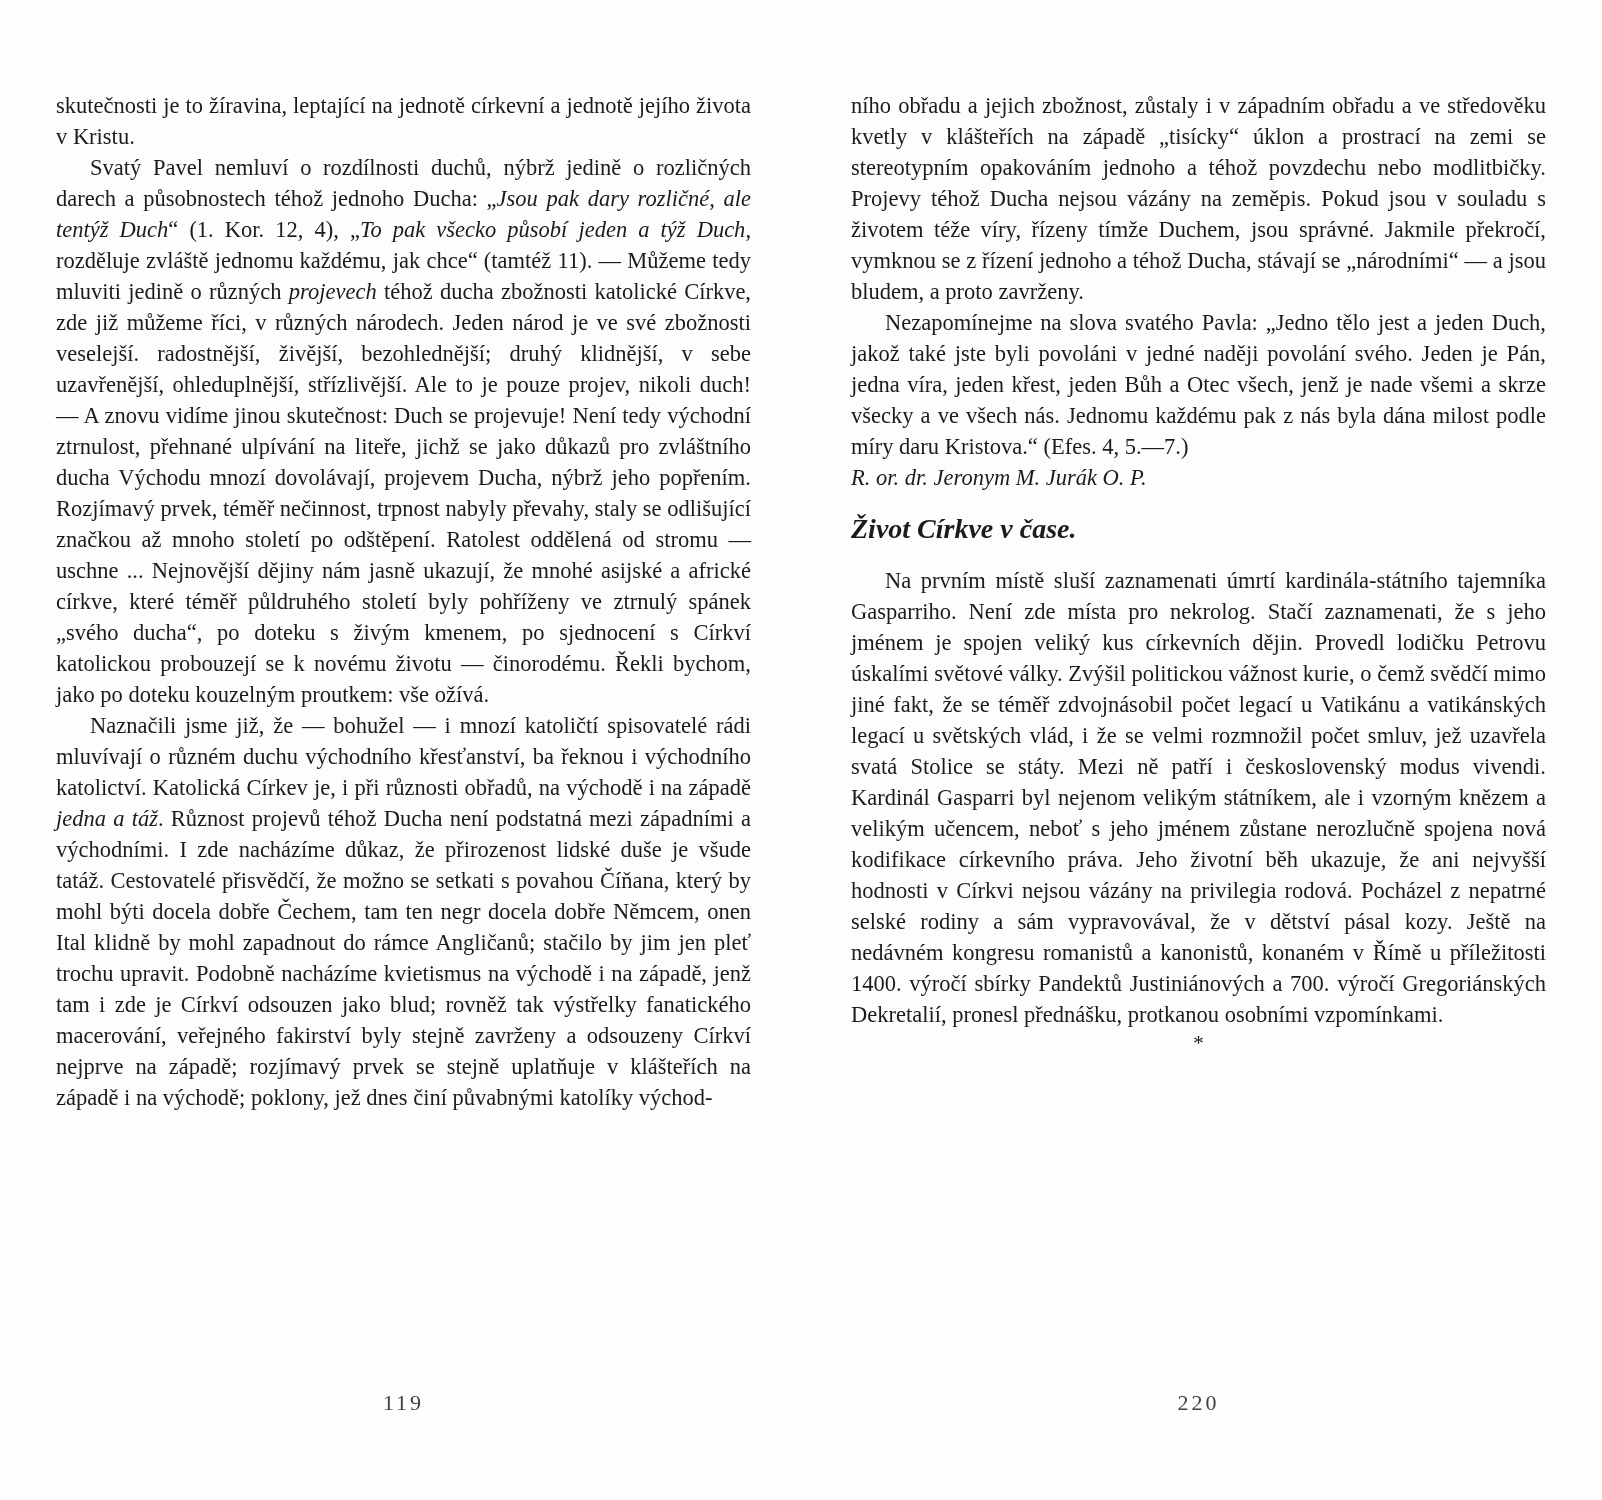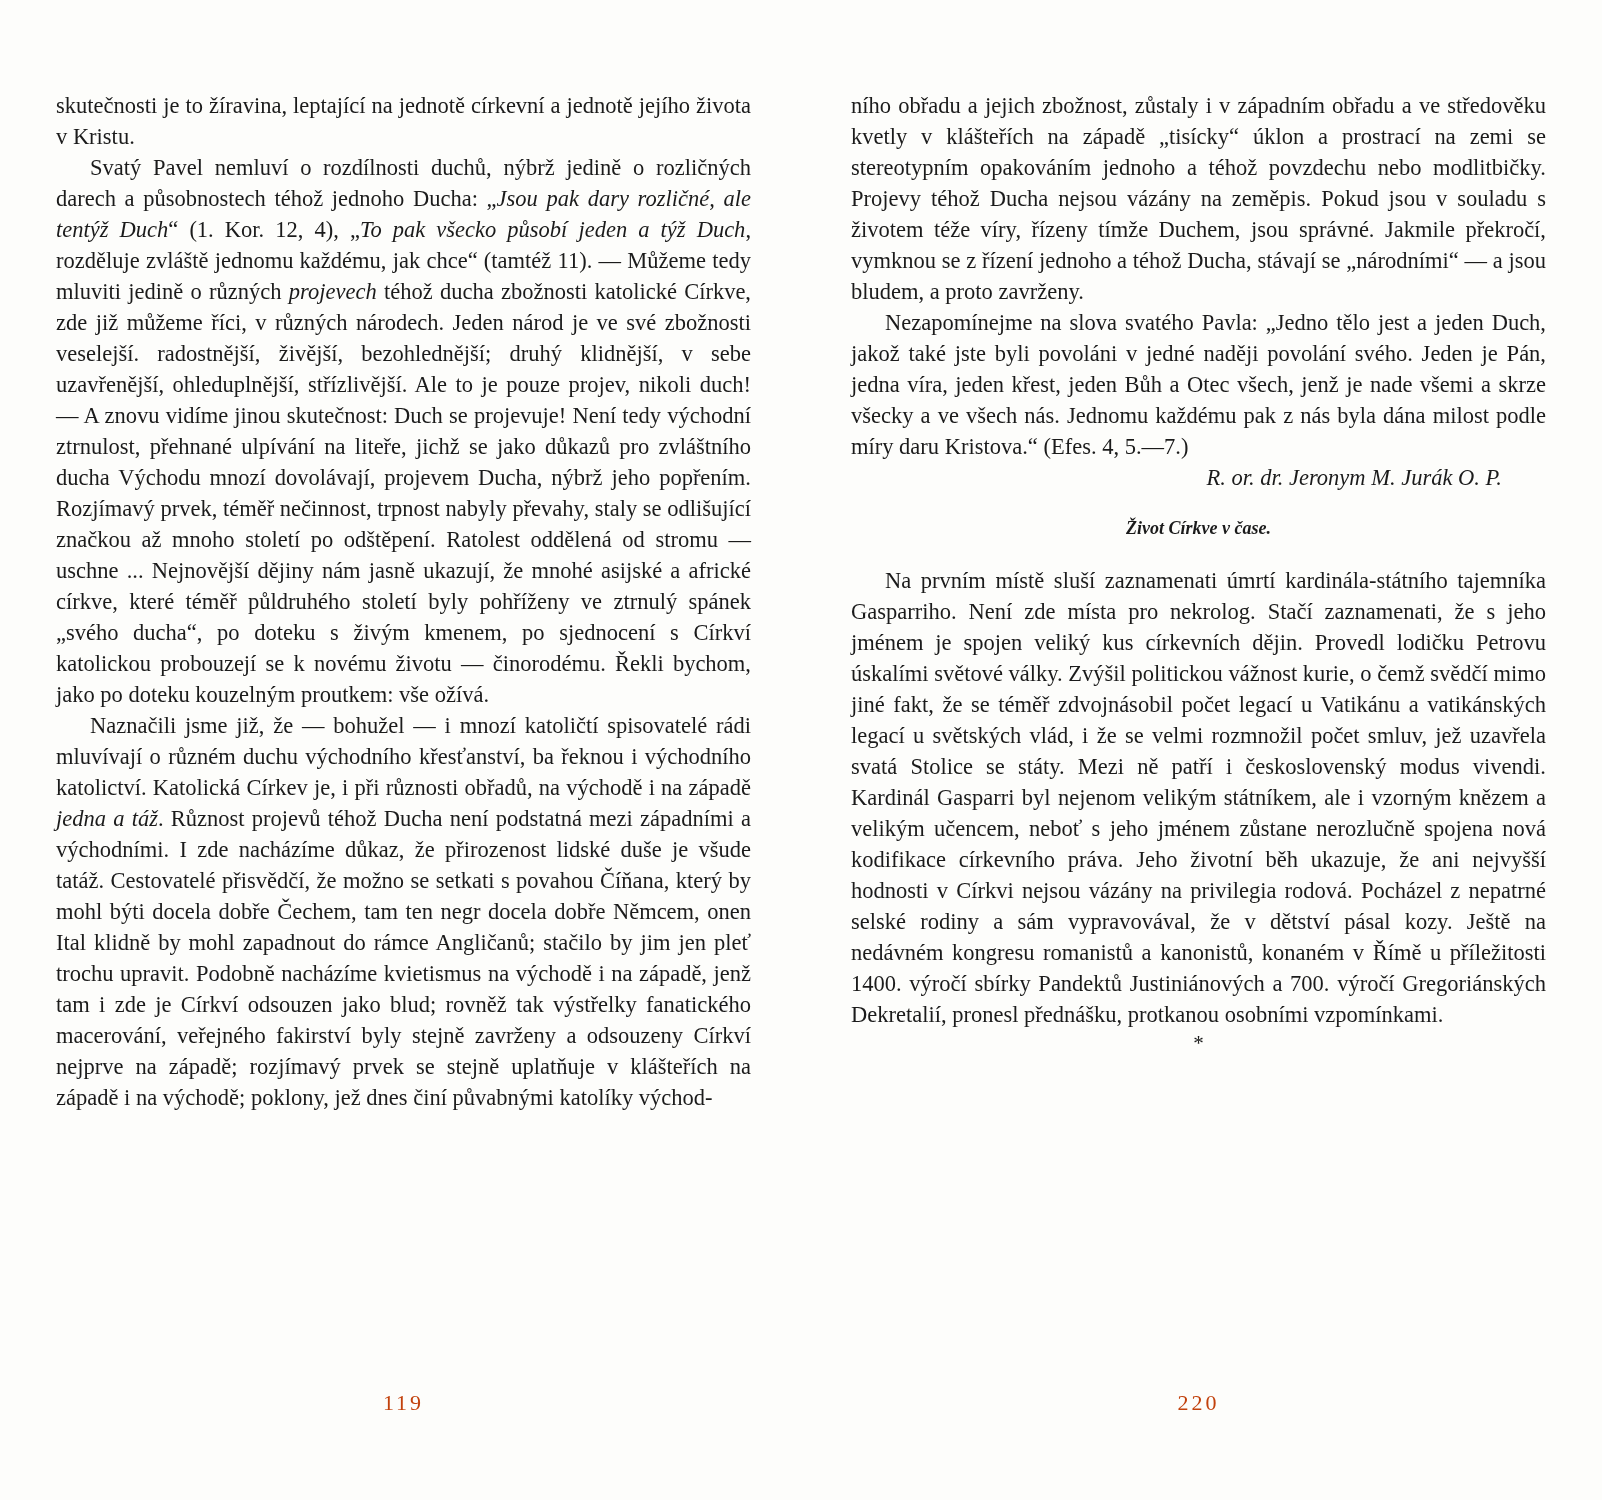--- a/index.html
+++ b/index.html
@@ -47,7 +47,6 @@
   .it { font-style: italic; }
   .bd { font-weight: bold; }
   .para-signature {
-    text-align: right;
     padding-right: 44px;
     text-indent: 0;
   }

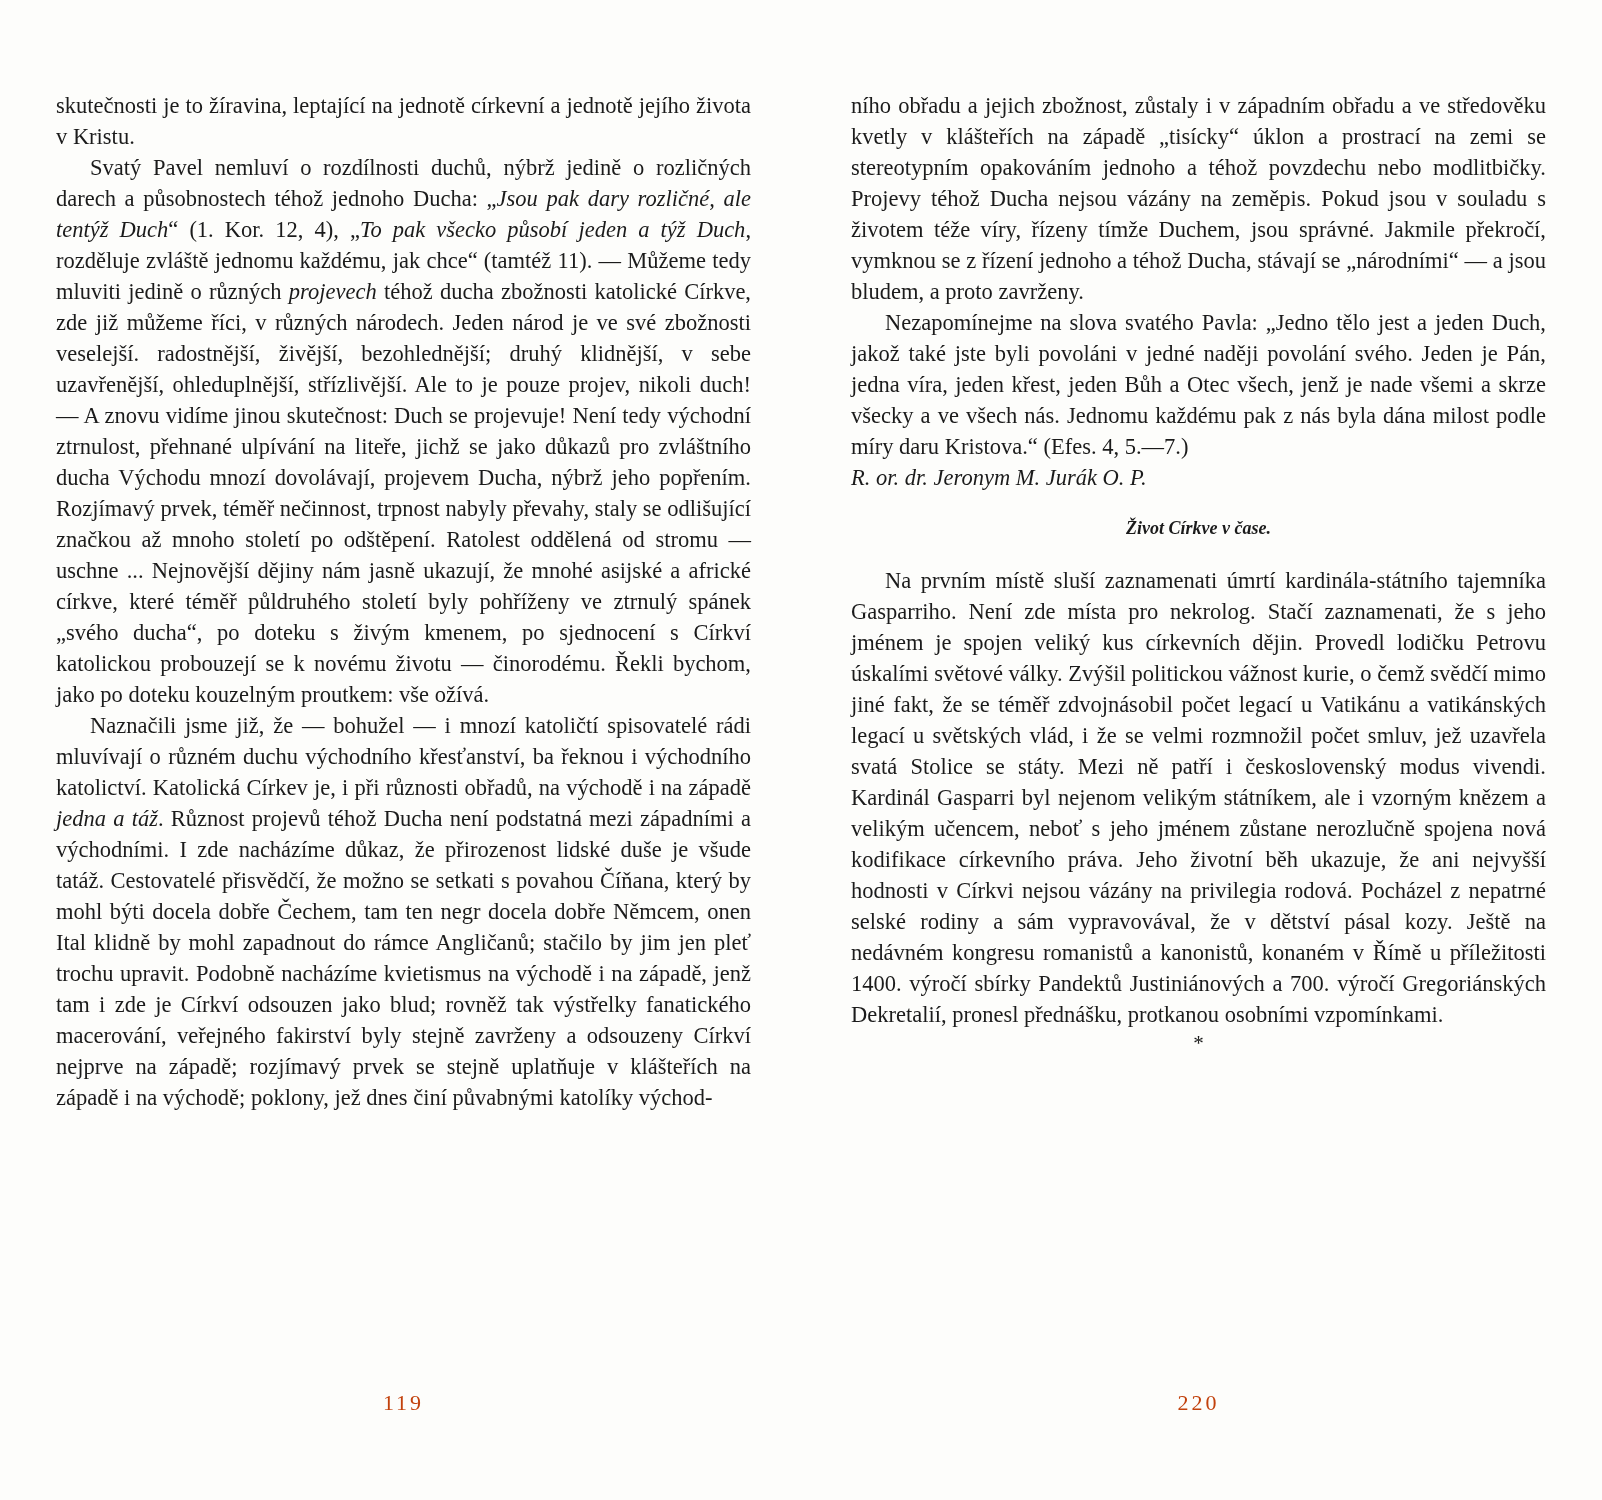--- a/index.html
+++ b/index.html
@@ -51,9 +51,8 @@
     text-indent: 0;
   }
   .para-heading {
-    text-align: center;
     text-indent: 0;
-    font-size: 18px;
+    font-size: 28px;
     margin: 20px 0 21px 0;
     font-family: Liberation Serif, serif;
   }

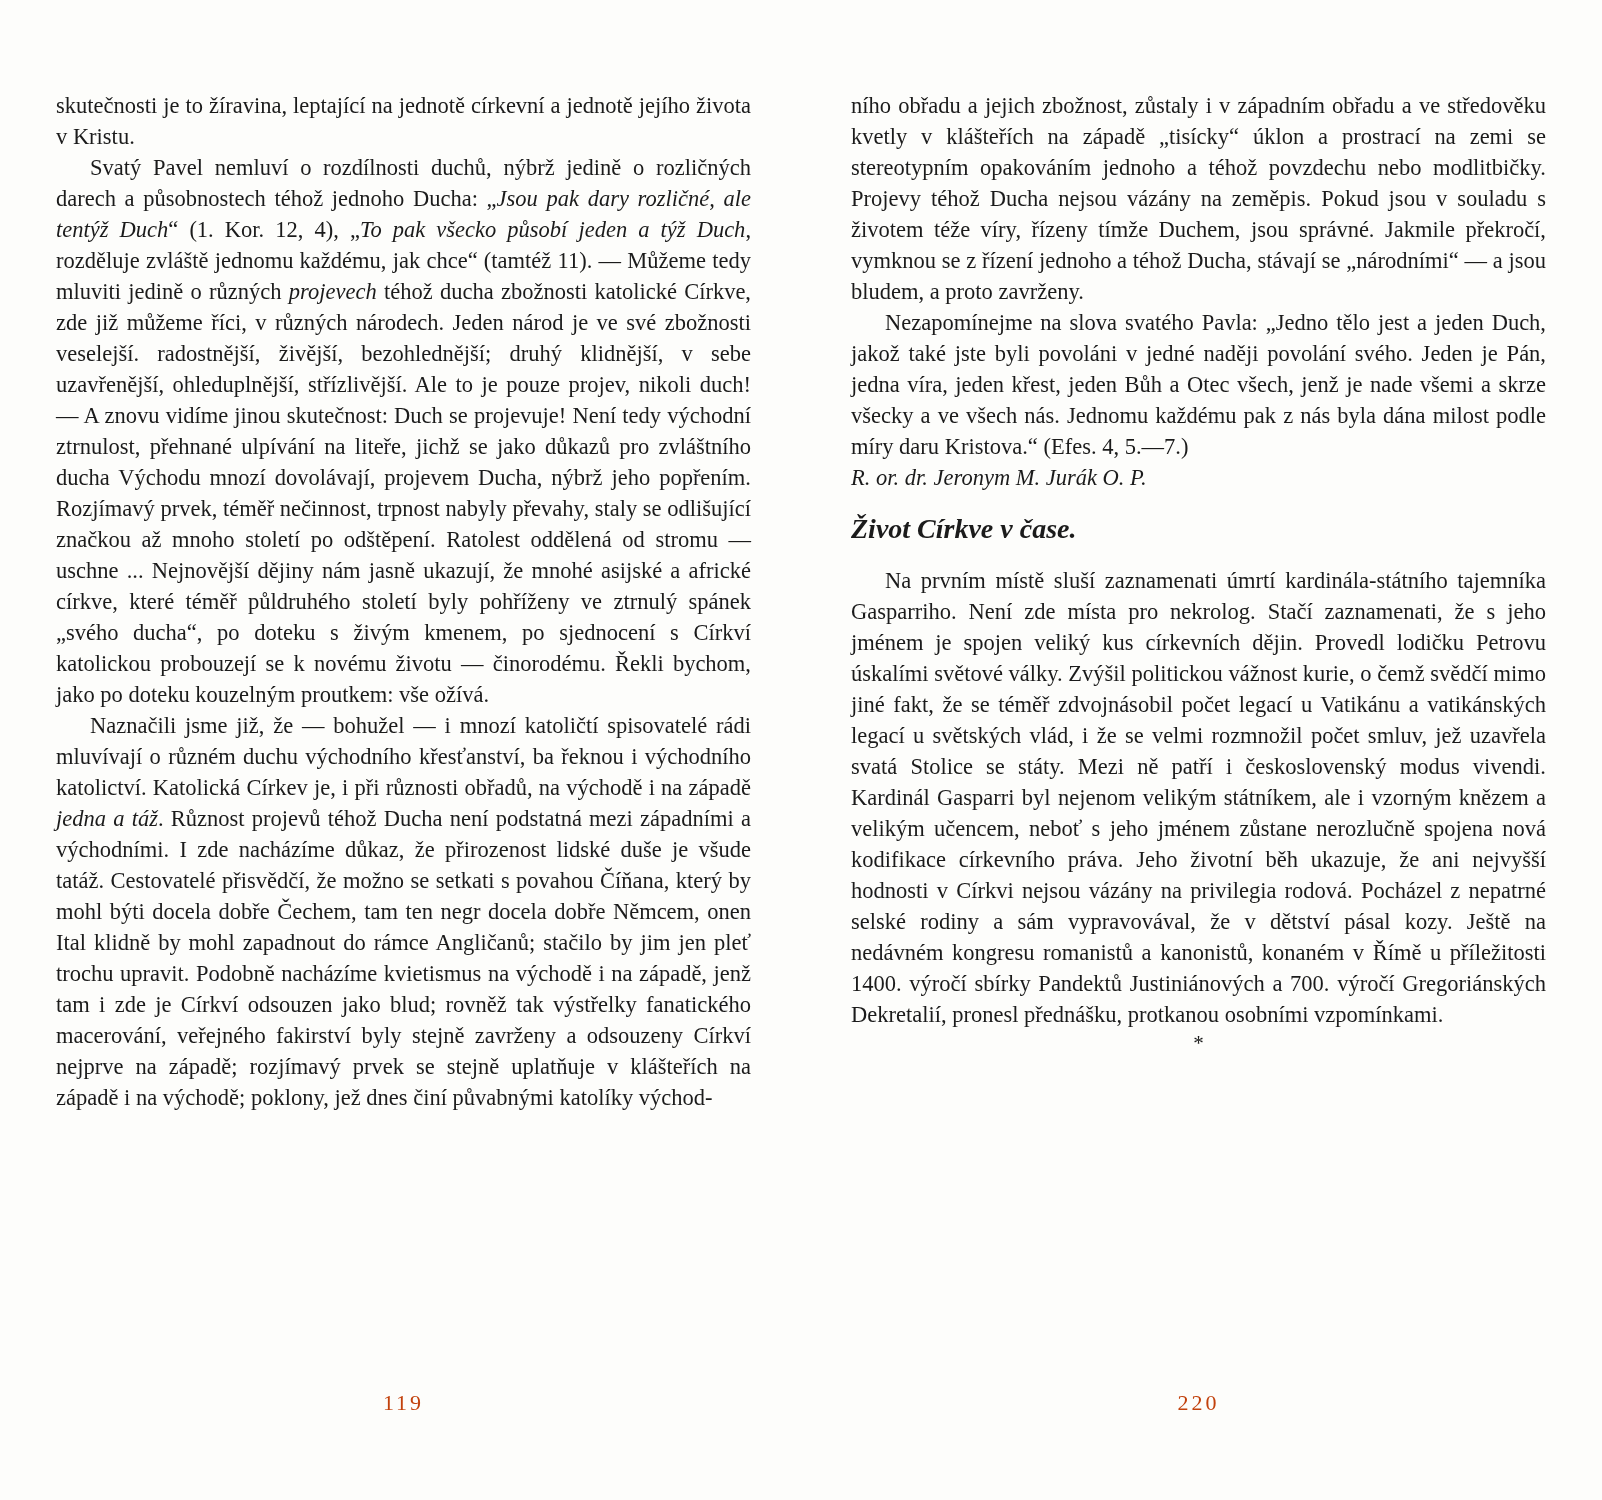--- a/index.html
+++ b/index.html
@@ -71,7 +71,7 @@
     text-align: center;
     font-size: 22px;
     letter-spacing: 3px;
-    color: #c2410c;
+    color: #404040;
   }
 </style>
 </head>

